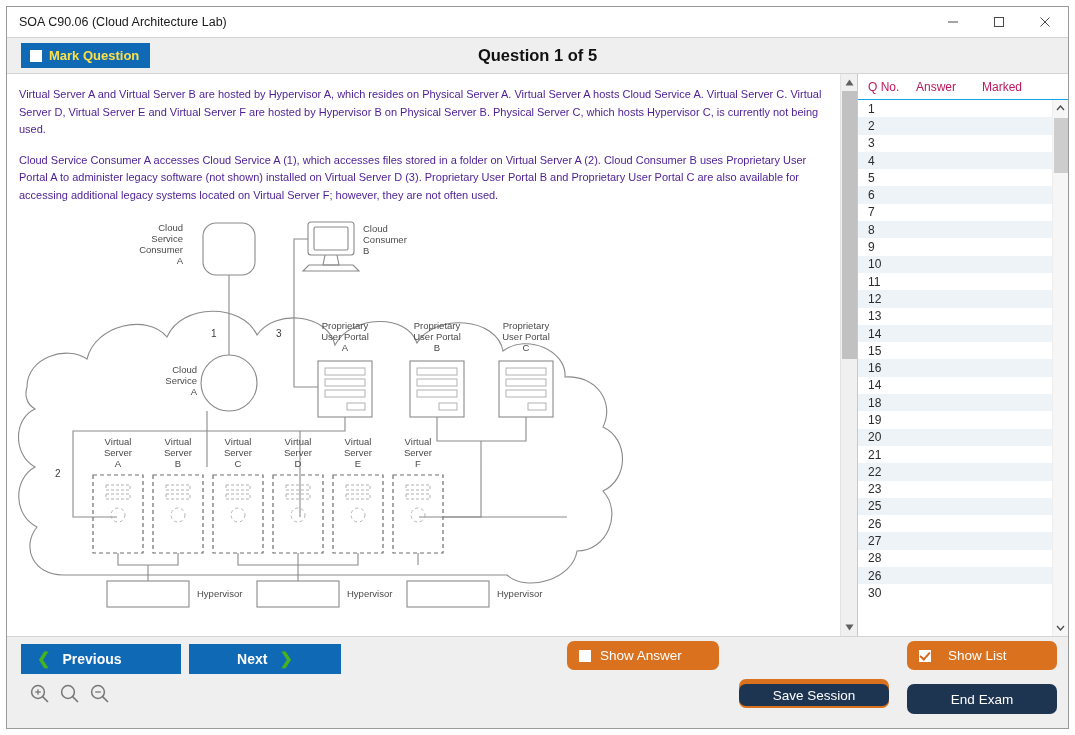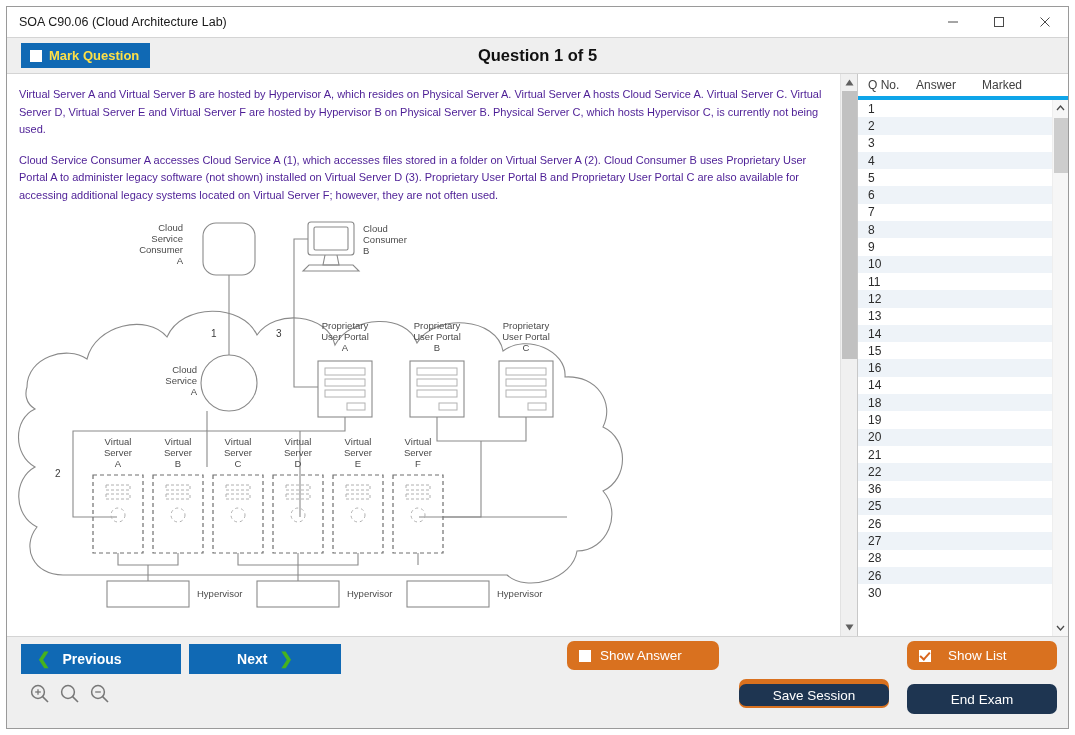--- a/index.html
+++ b/index.html
@@ -152,8 +152,8 @@
   .list-header {
     flex: 0 0 26px; height: 26px;
     display: flex; align-items: center;
-    font-size: 12px; color: #404040;
-    border-bottom: 4px solid #0ea5e9;
+    font-size: 12px; color: #be185d;
+    border-bottom: 1px solid #0ea5e9;
     background: #ffffff;
   }
   .col-qno   { width: 58px; padding-left: 10px; }

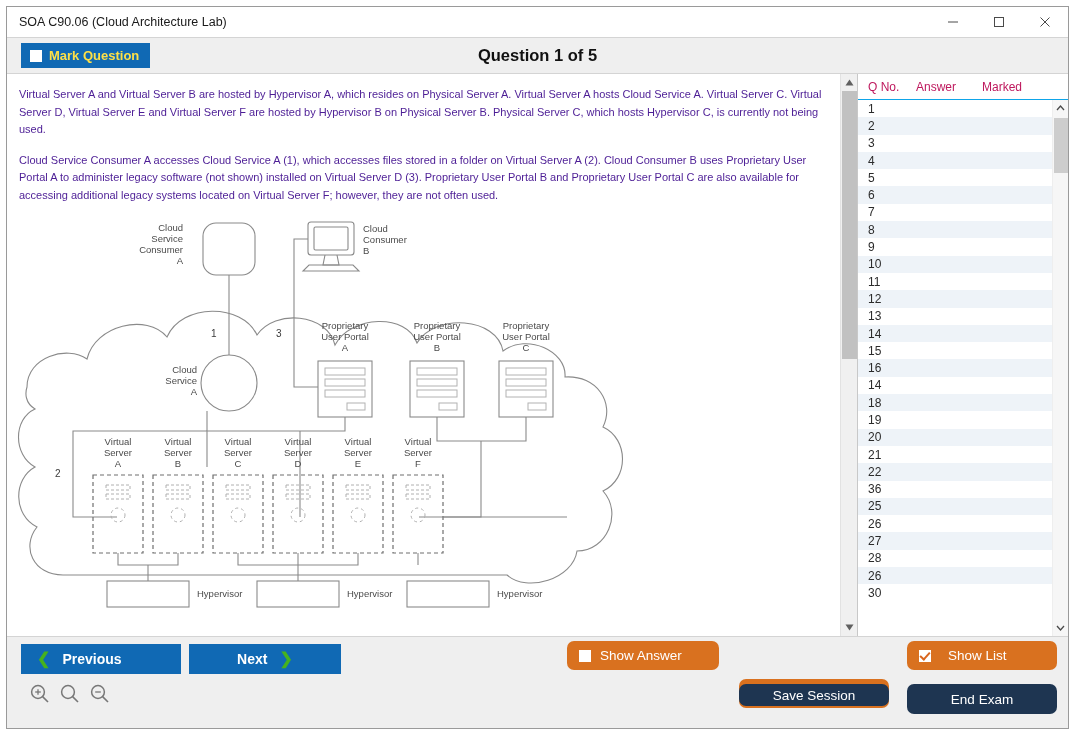--- a/index.html
+++ b/index.html
@@ -641,7 +641,7 @@
               <span class="c3"></span>
             </div>
             <div class="lrow">
-              <span class="c1">36</span>
+              <span class="c1">23</span>
               <span class="c2"></span>
               <span class="c3"></span>
             </div>

